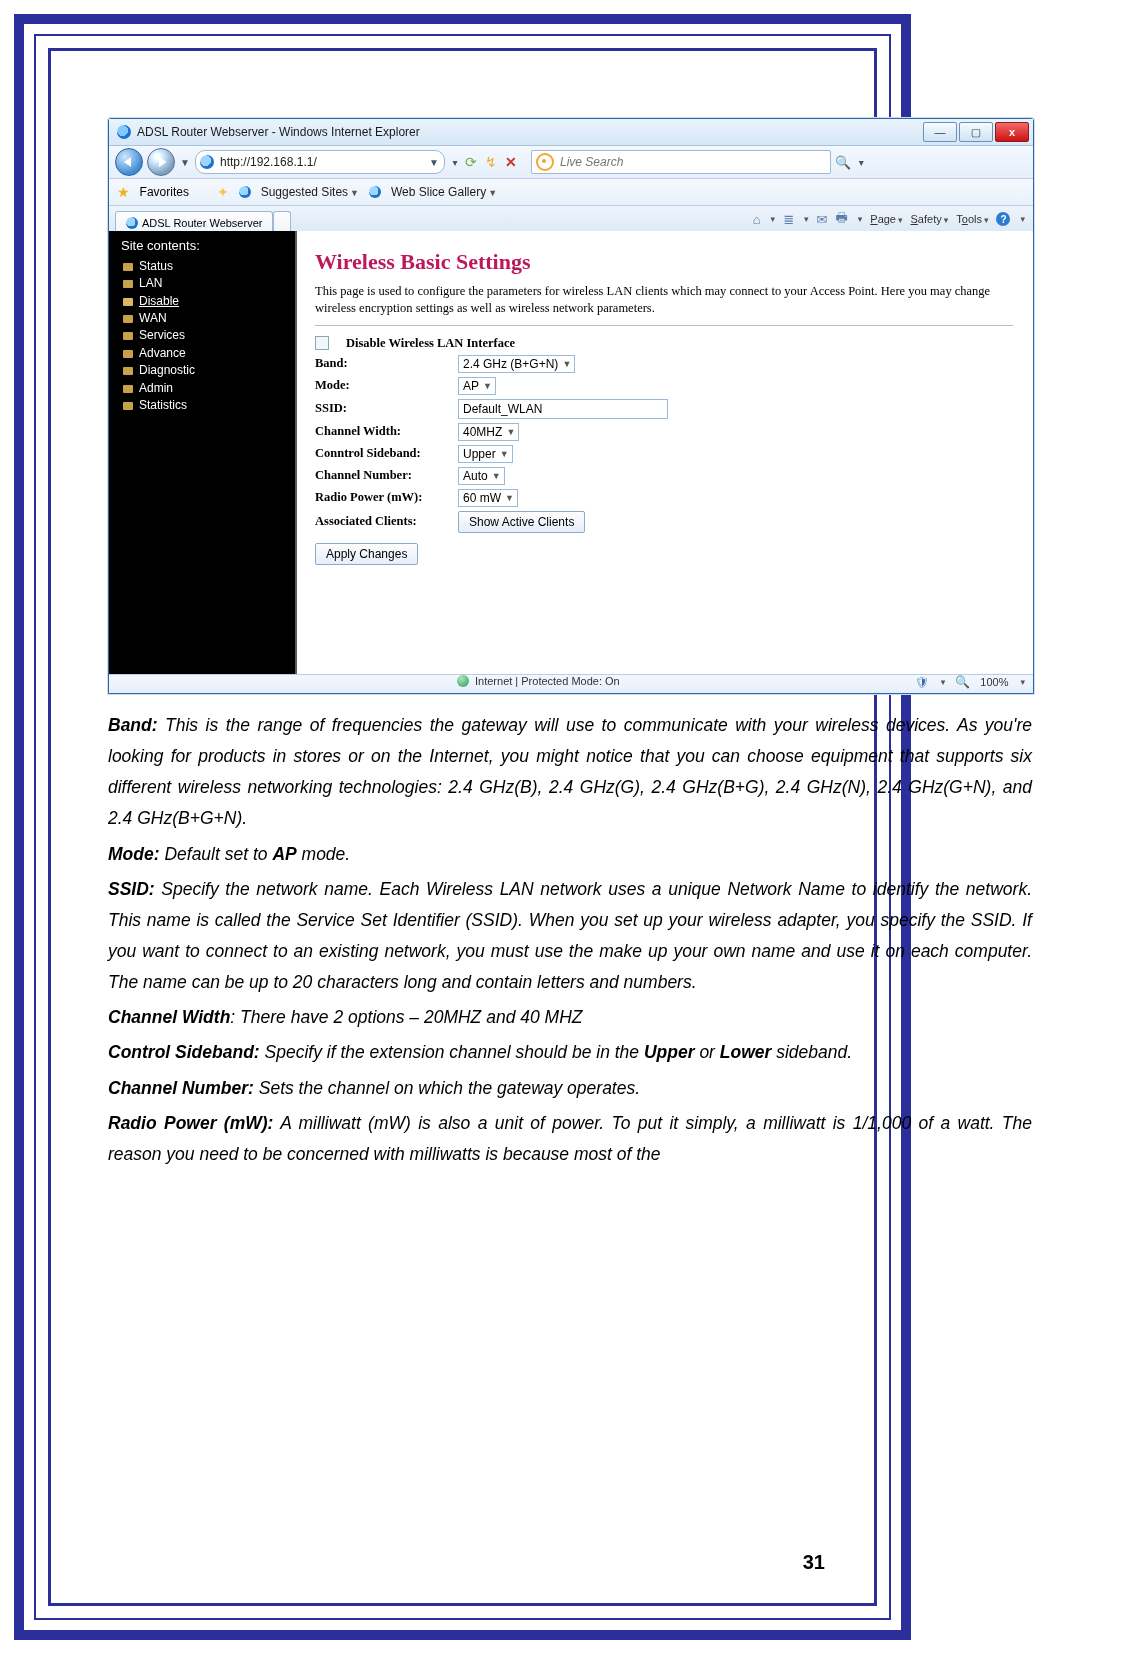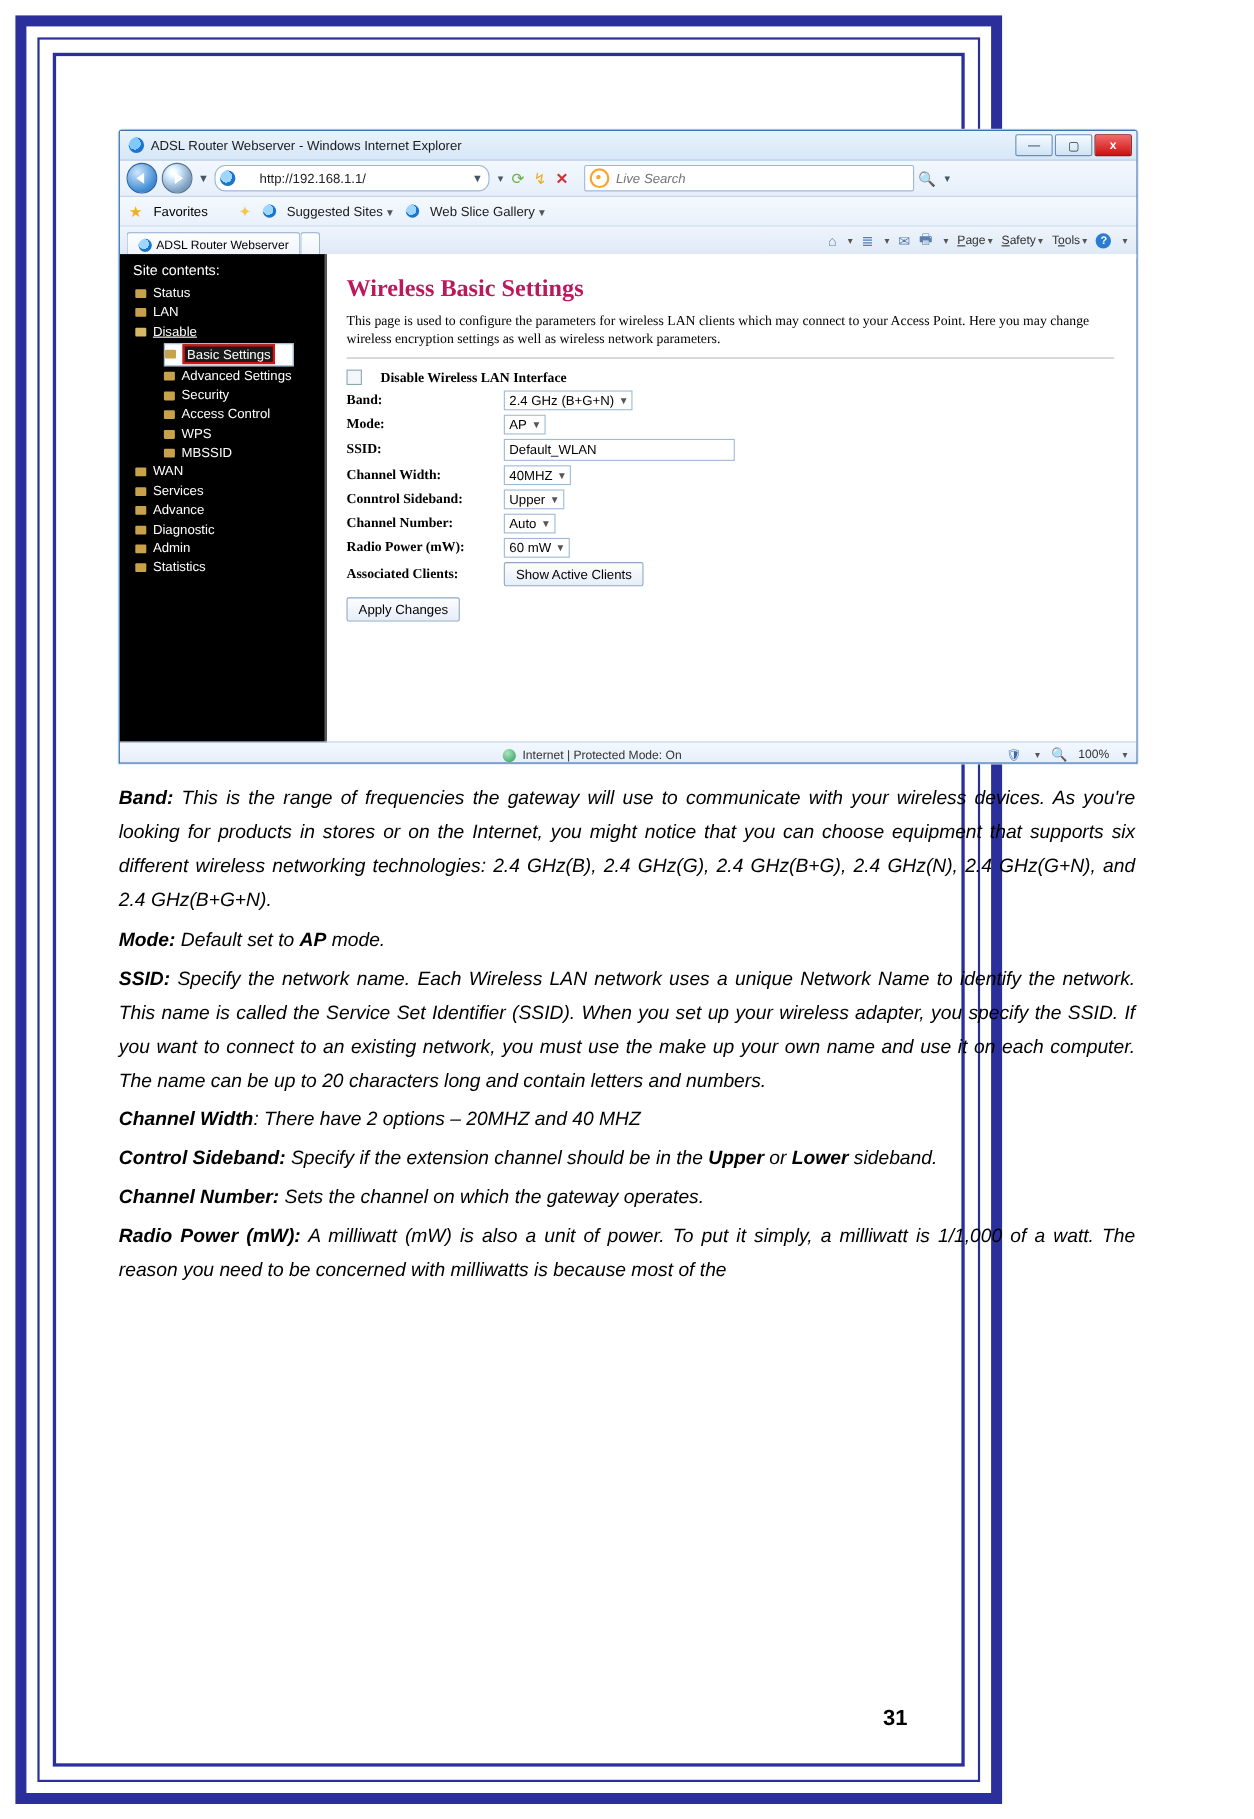--- a/index.html
+++ b/index.html
@@ -27,7 +27,7 @@
   .navcircle.fwd { filter:grayscale(.6) brightness(1.2); }
   .navcircle::after { content:""; position:absolute; left:8px; top:8px; width:0;height:0; border-top:5px solid transparent; border-bottom:5px solid transparent; border-right:7px solid #fff; }
   .navcircle.fwd::after { border-right:none; border-left:7px solid #fff; left:11px; }
-  .urlwrap { flex:0 0 240px; display:flex; align-items:center; border:1px solid #9db9d6; background:#fff; height:22px; border-radius:10px; padding:0 4px; gap:20px; }
+  .urlwrap { flex:0 0 240px; display:flex; align-items:center; border:1px solid #9db9d6; background:#fff; height:22px; border-radius:10px; padding:0 4px; gap:4px; }
   .urlwrap .eicon { width:14px; height:14px; background:radial-gradient(circle at 40% 40%, #9fd6ff 0 45%, #1b74cf 46% 100%); border-radius:50%; display:inline-block; }
   .urlwrap input { border:0; outline:0; font-size:12px; flex:1; color:#222; background:transparent; }
   .small-drop { width:12px; text-align:center; color:#456; font-size:10px; }

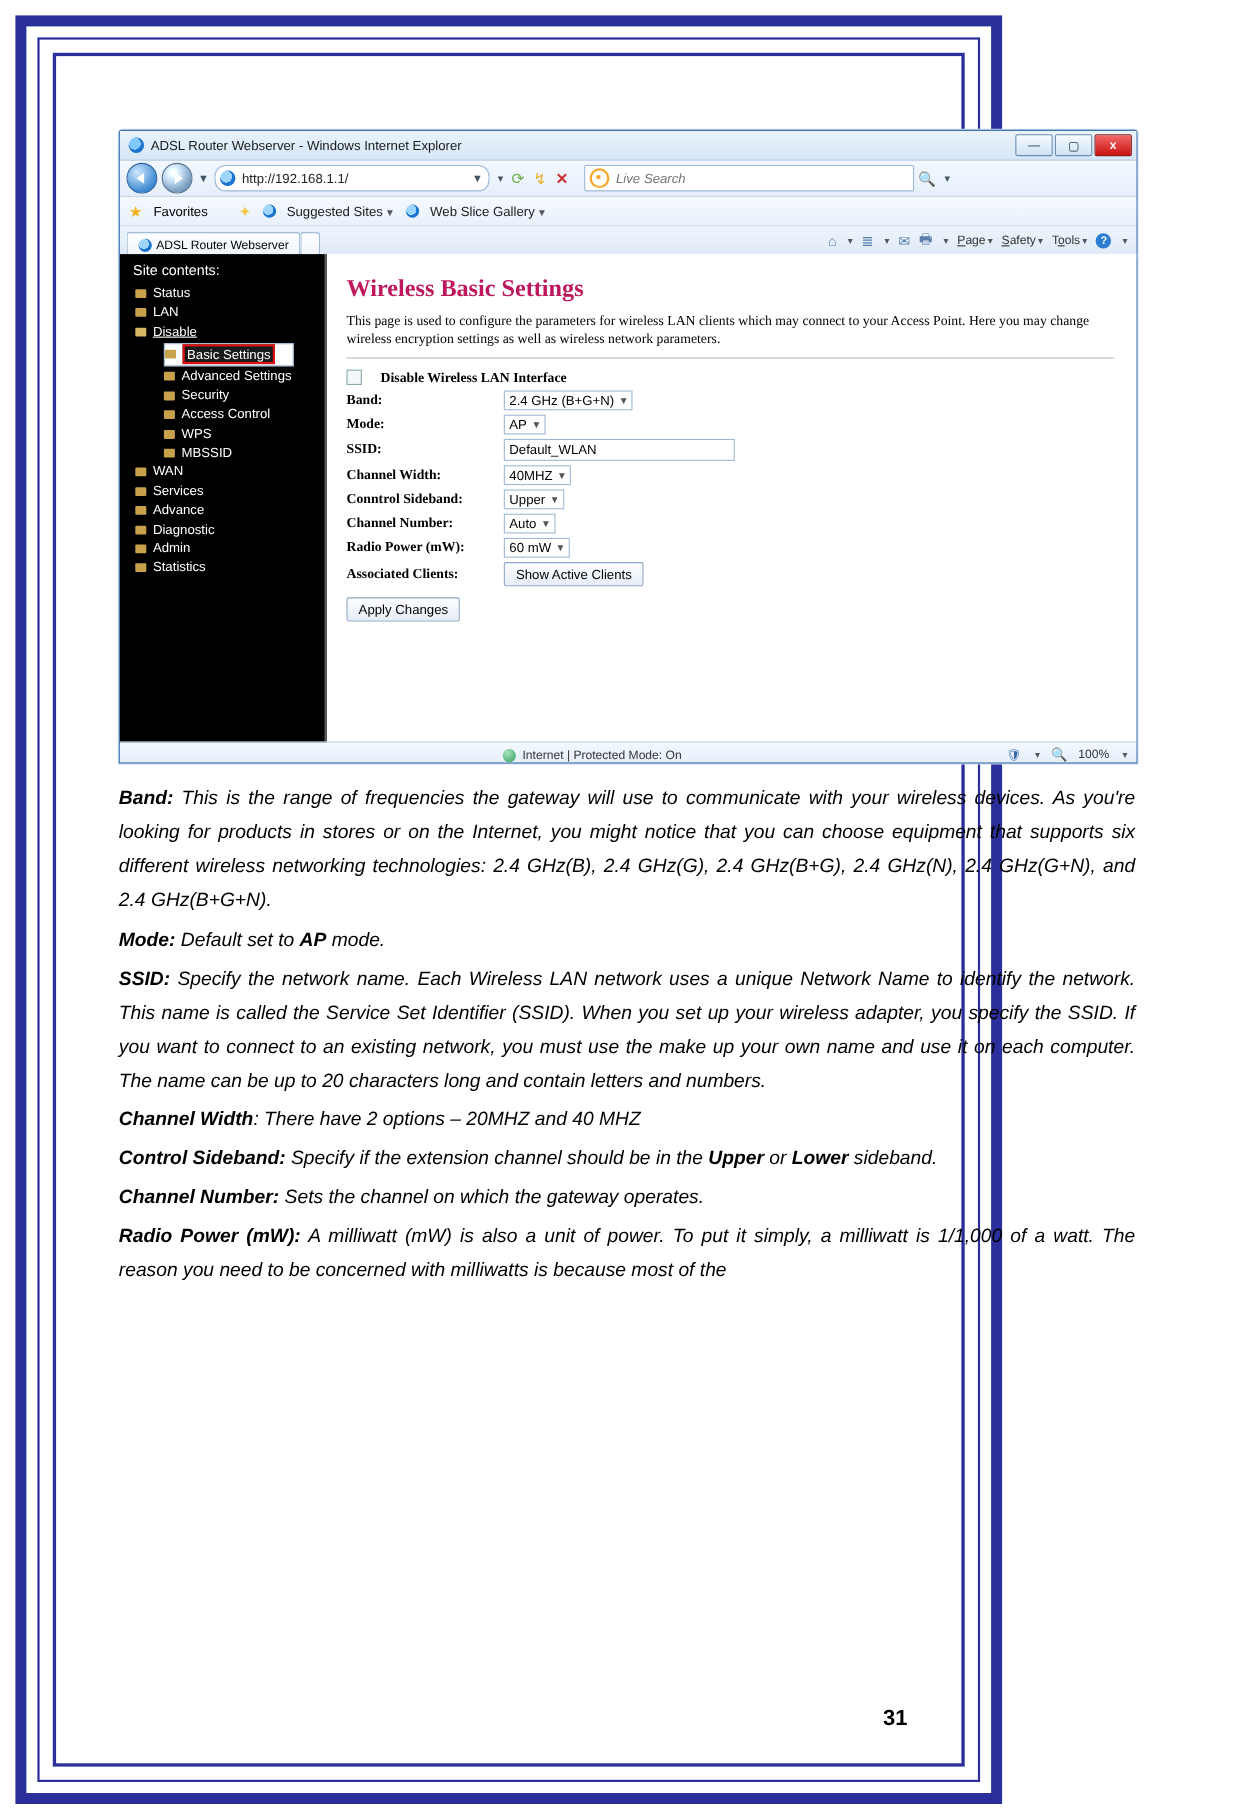--- a/index.html
+++ b/index.html
@@ -171,14 +171,6 @@
           <li><span class="txt">Status</span></li>
           <li><span class="txt">LAN</span></li>
           <li class="open"><span class="txt wireless-u">Disable</span>
-            <ul class="nest">
-              <li class="sel"><span class="txt">Basic Settings</span></li>
-              <li><span class="txt">Advanced Settings</span></li>
-              <li><span class="txt">Security</span></li>
-              <li><span class="txt">Access Control</span></li>
-              <li><span class="txt">WPS</span></li>
-              <li><span class="txt">MBSSID</span></li>
-            </ul>
           </li>
           <li><span class="txt">WAN</span></li>
           <li><span class="txt">Services</span></li>

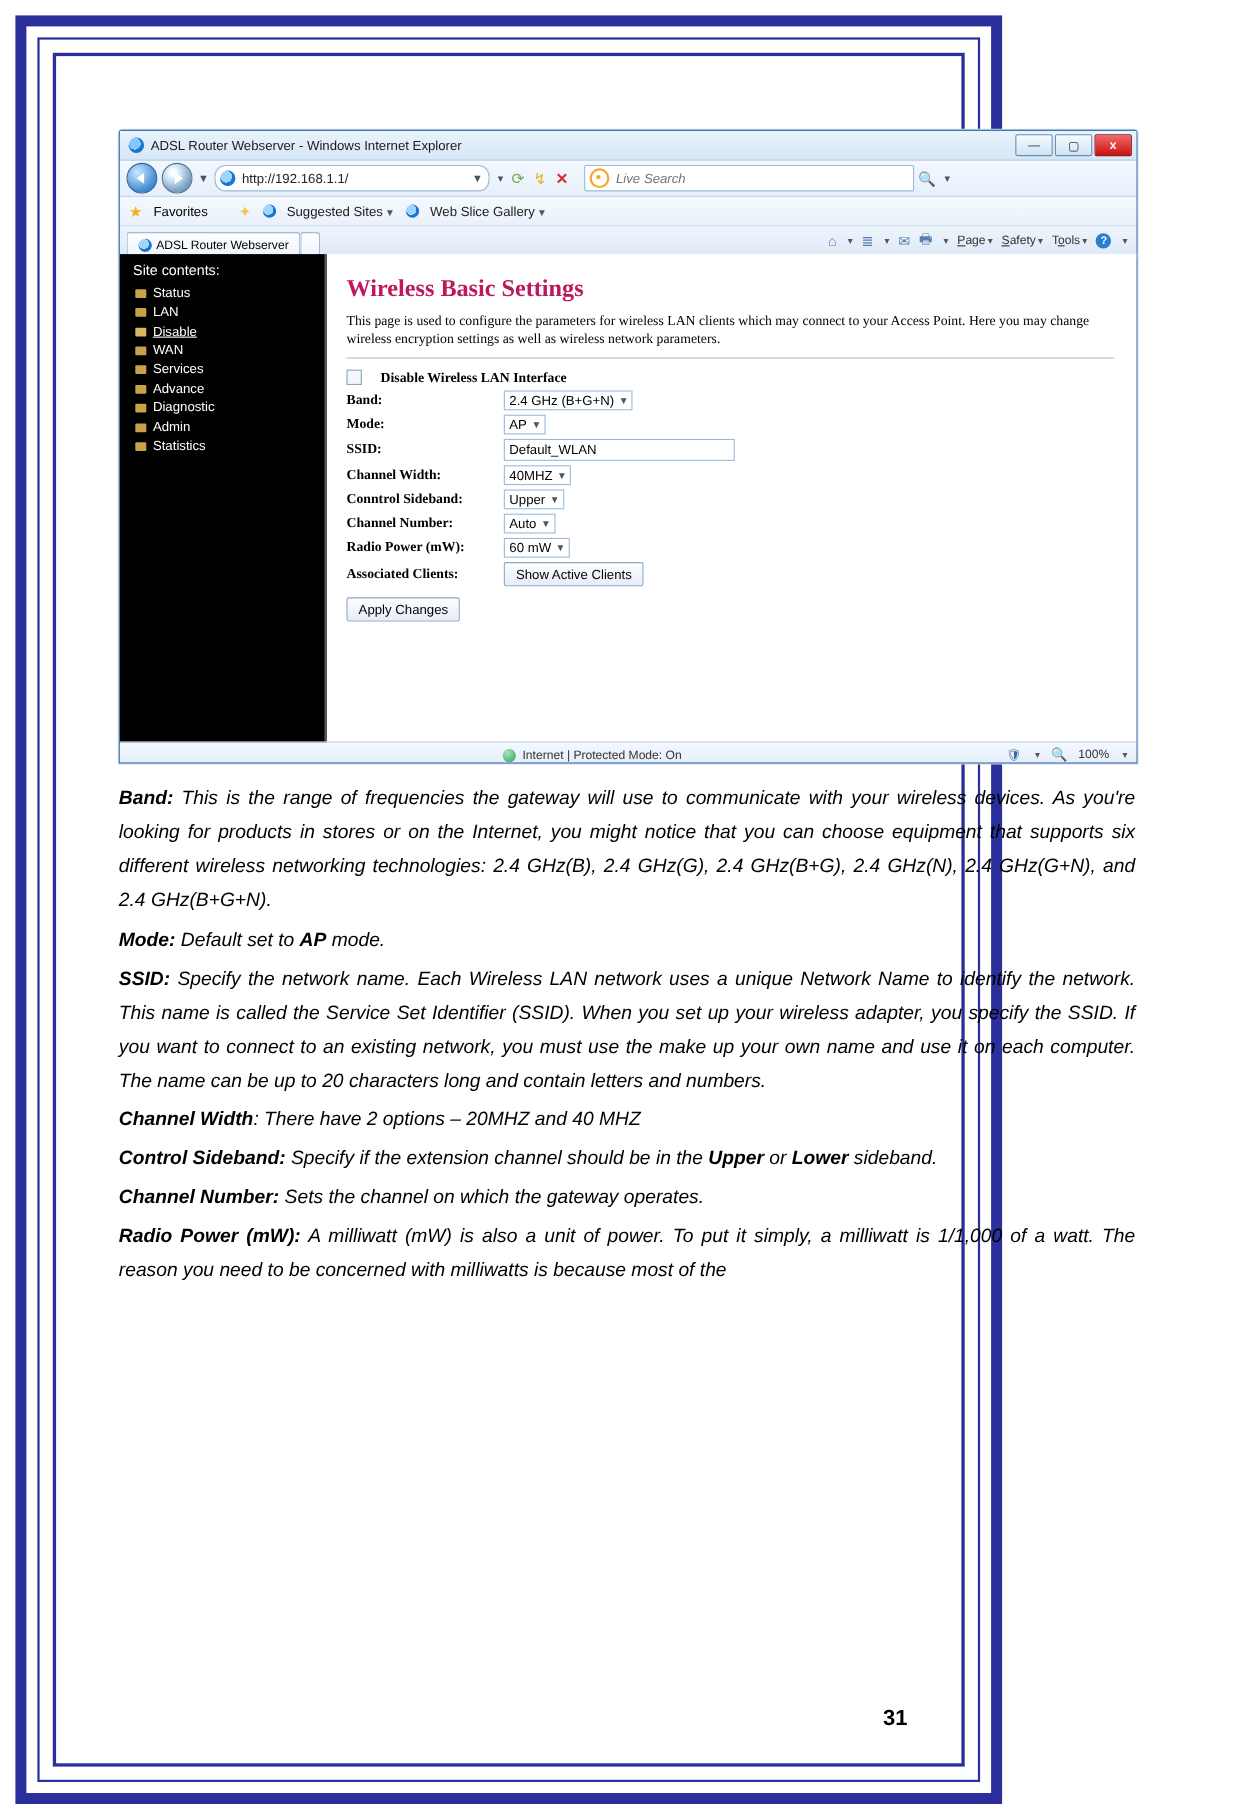--- a/index.html
+++ b/index.html
@@ -80,7 +80,7 @@
   .btn-ie { font-family:Arial,sans-serif; font-size:12px; padding:3px 10px; border:1px solid #8fa8c6; background:linear-gradient(#fdfdfe,#e6eef8); border-radius:2px; cursor:pointer; display:inline-block; }
   .btn-apply { margin-top:10px; }
 
-  .statusbar { position:absolute; left:0; right:0; bottom:0; height:18px; border-top:1px solid #b9cee4; background:linear-gradient(#f3f8fe,#e6effa); font-size:11px; color:#333; display:flex; align-items:flex-end; padding:0 8px; }
+  .statusbar { position:absolute; left:0; right:0; bottom:0; height:18px; border-top:1px solid #b9cee4; background:linear-gradient(#f3f8fe,#e6effa); font-size:11px; color:#333; display:flex; align-items:flex-start; padding:0 8px; }
   .statusbar .globe { width:12px;height:12px;border-radius:50%;background:radial-gradient(circle at 35% 30%,#a9e5bf,#2c9c55);display:inline-block;margin-right:6px; }
   .statusbar .right { margin-left:auto; display:flex; align-items:center; gap:10px; }
   .statusbar .pm { color:#3b6ca9; }

